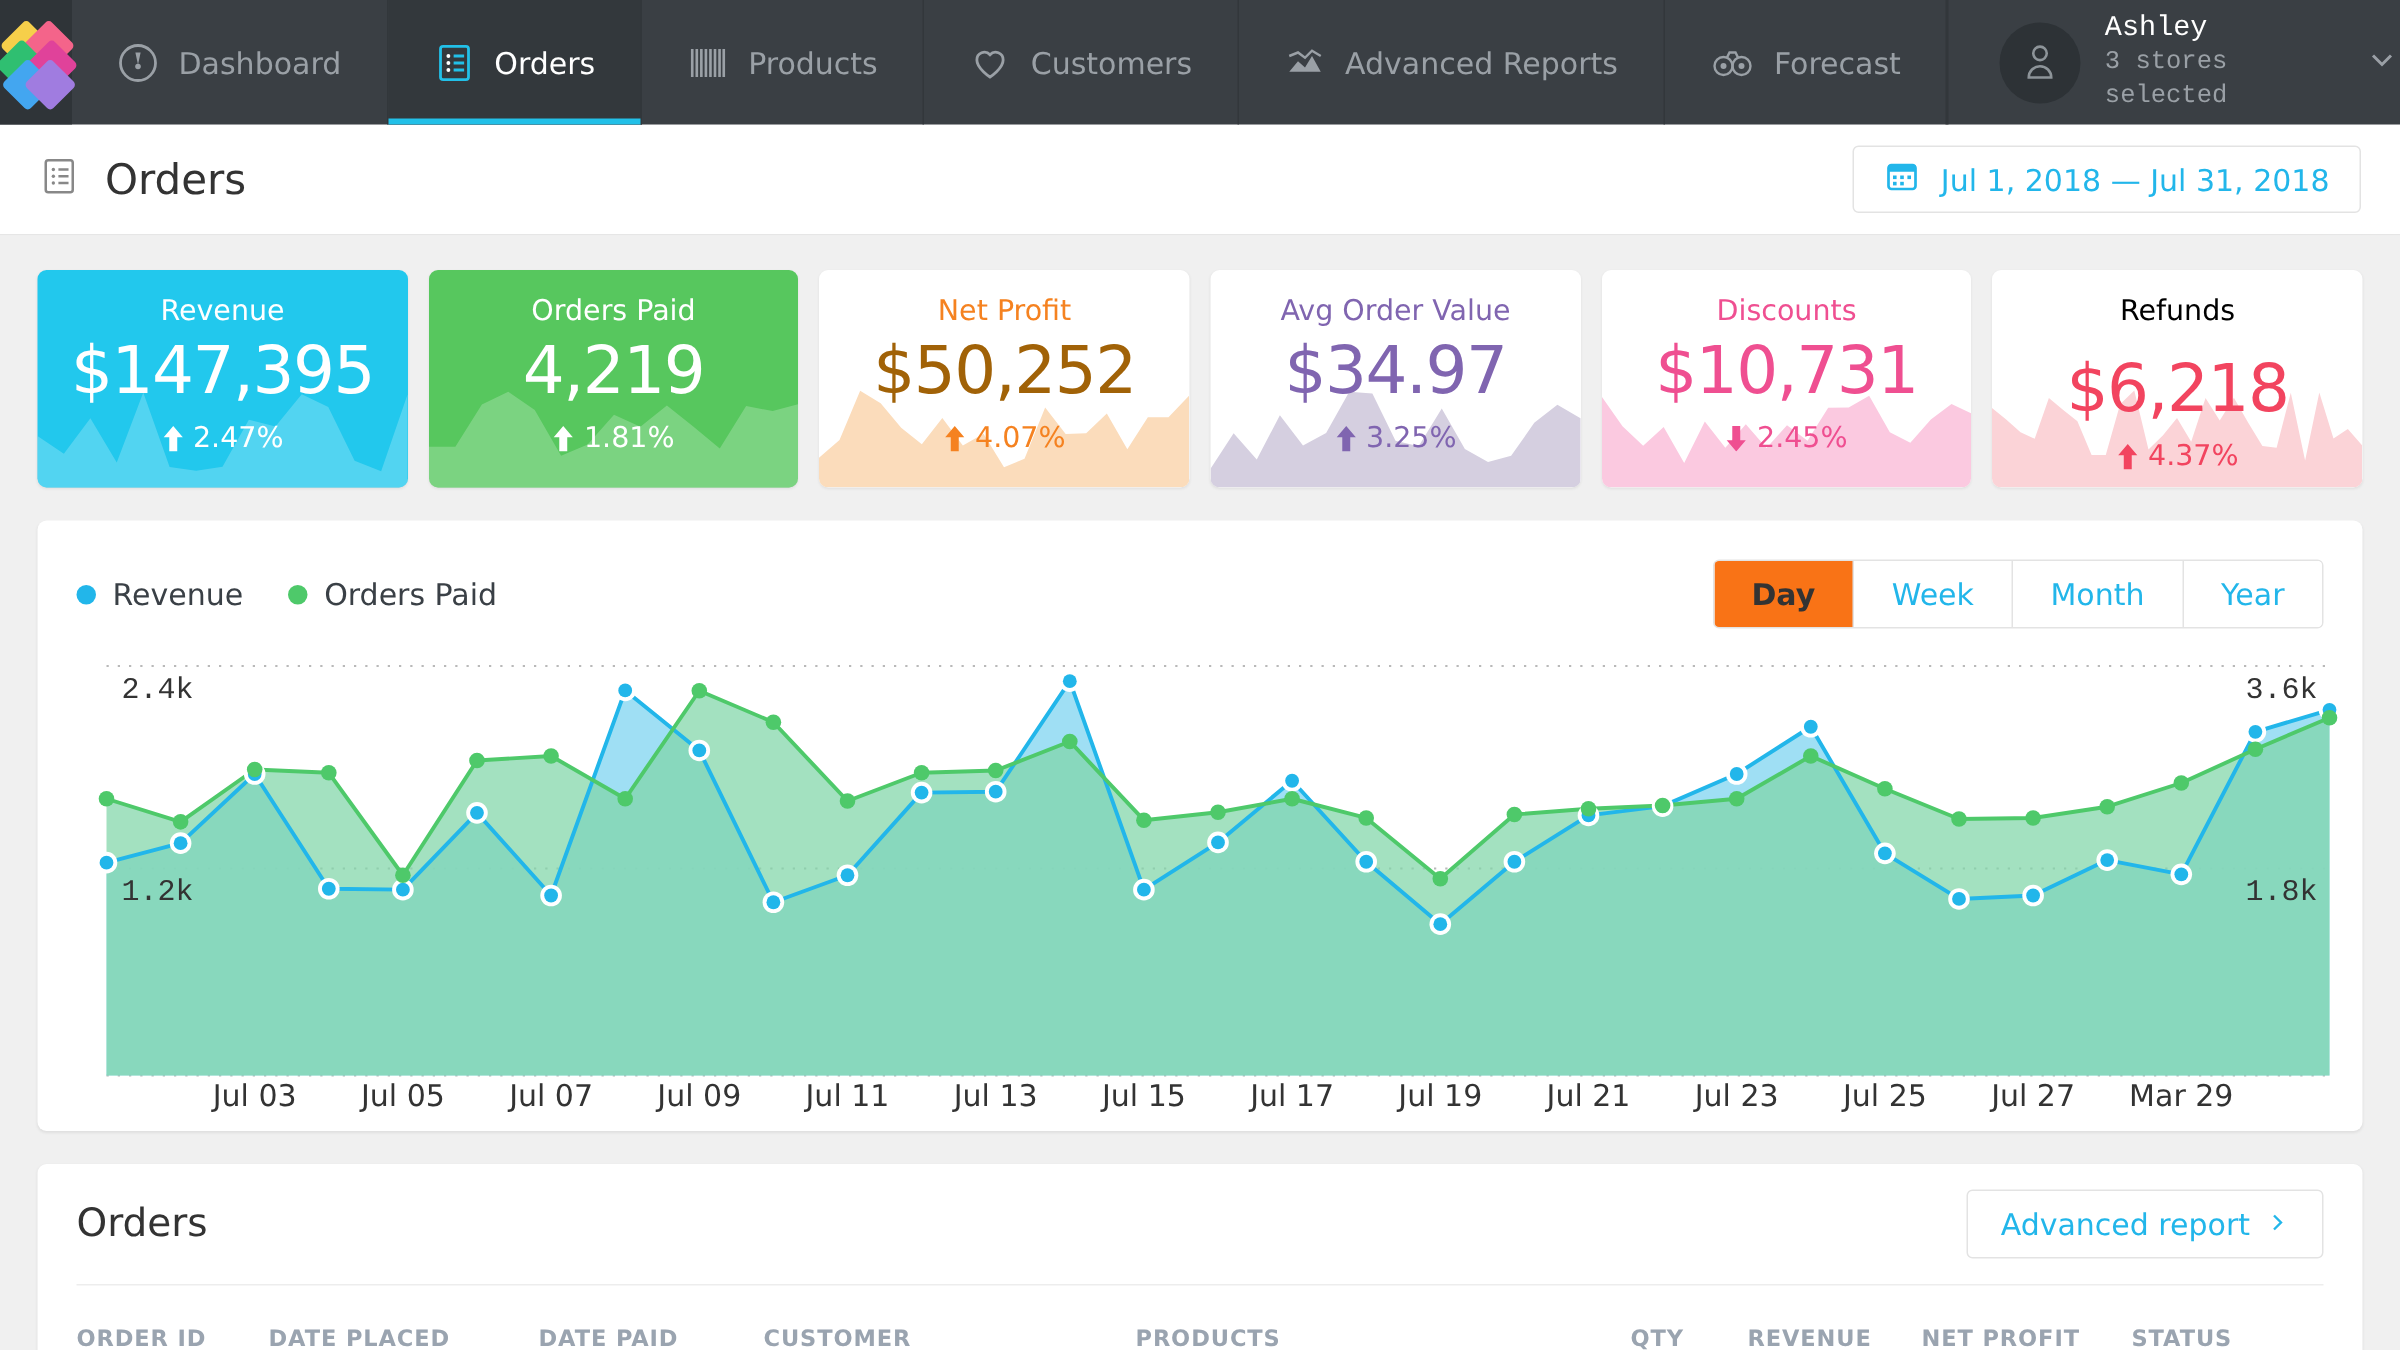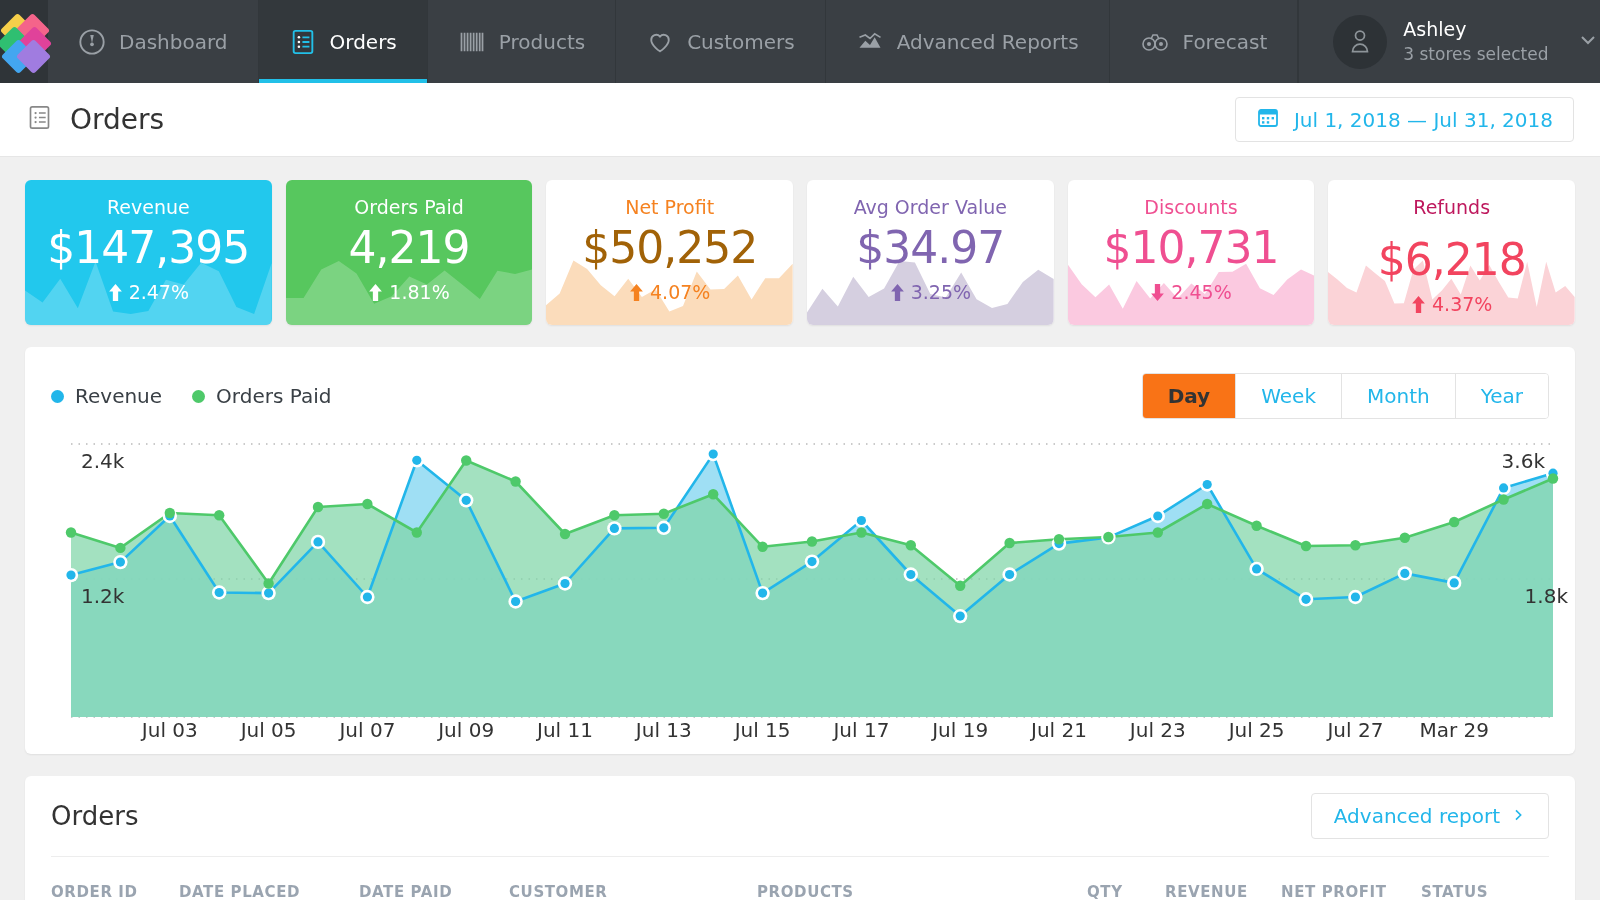--- a/index.html
+++ b/index.html
@@ -60,7 +60,7 @@
     background:#2d3236; display:flex; align-items:center; justify-content:center;
   }
   .avatar svg { stroke:#8d9499; fill:none; stroke-width:1.6; }
-  .user-text { flex:1; line-height:1.35; }
+  .user-text { flex:1; line-height:1.35;font-family:Liberation Mono, monospace; }
   .user-name { color:#fff; font-size:19px; }
   .user-sub { color:#9aa0a6; font-size:17px; }
   .chev svg { stroke:#9aa0a6; fill:none; stroke-width:2; }

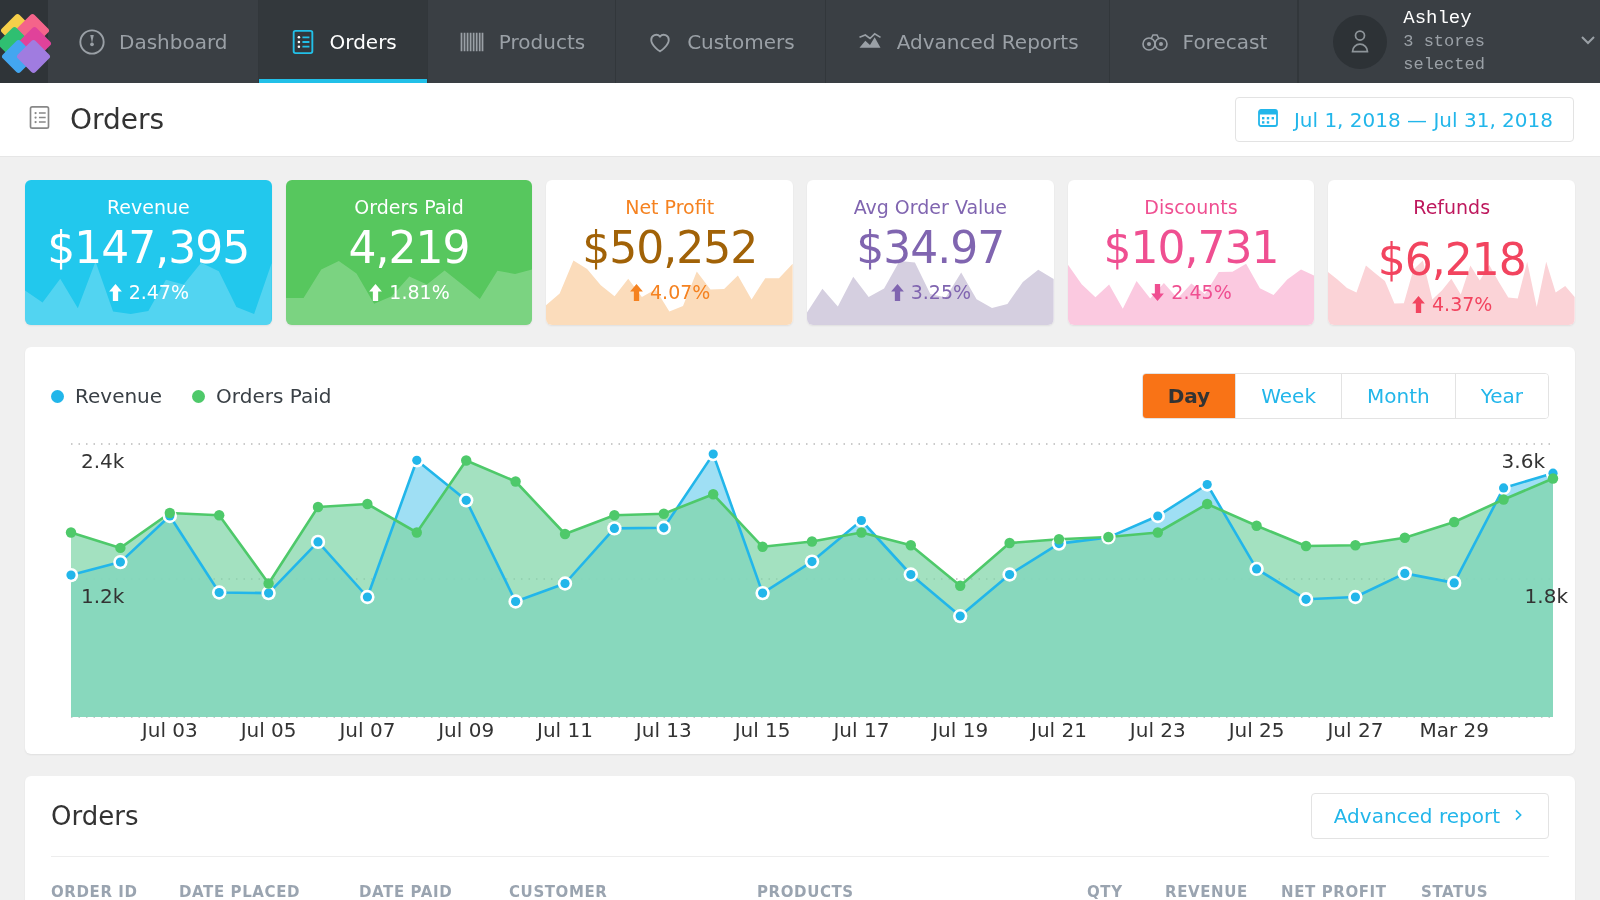--- a/index.html
+++ b/index.html
@@ -384,7 +384,7 @@
           <path d="M0,72 L0.0,19.0 L9.2,26.6 L18.5,35.1 L27.7,39.5 L36.9,12.4 L46.2,20.4 L55.4,27.9 L64.6,50.4 L73.8,50.3 L83.1,16.5 L92.3,7.4 L101.5,46.6 L110.8,37.4 L120.0,25.7 L129.2,41.5 L138.5,12.4 L147.7,27.4 L156.9,12.1 L166.2,28.9 L175.4,44.4 L184.6,45.5 L193.8,8.8 L203.1,54.0 L212.3,8.7 L221.5,39.4 L230.8,33.0 L240.0,43.9 L240,72 Z" fill="#fbd3d7" opacity="1"></path>
         </svg>
       </div>
-      <div class="kpi-label" style="color: #be185d;">Refunds</div>
+      <div class="kpi-label" style="color: #000000;">Refunds</div>
       <div class="kpi-value" style="color: rgb(242, 68, 95); margin-top: 16px;">$6,218</div>
       <div class="kpi-delta" style="color: rgb(242, 68, 95);">
         <svg width="15" height="17" viewBox="0 0 14 16">

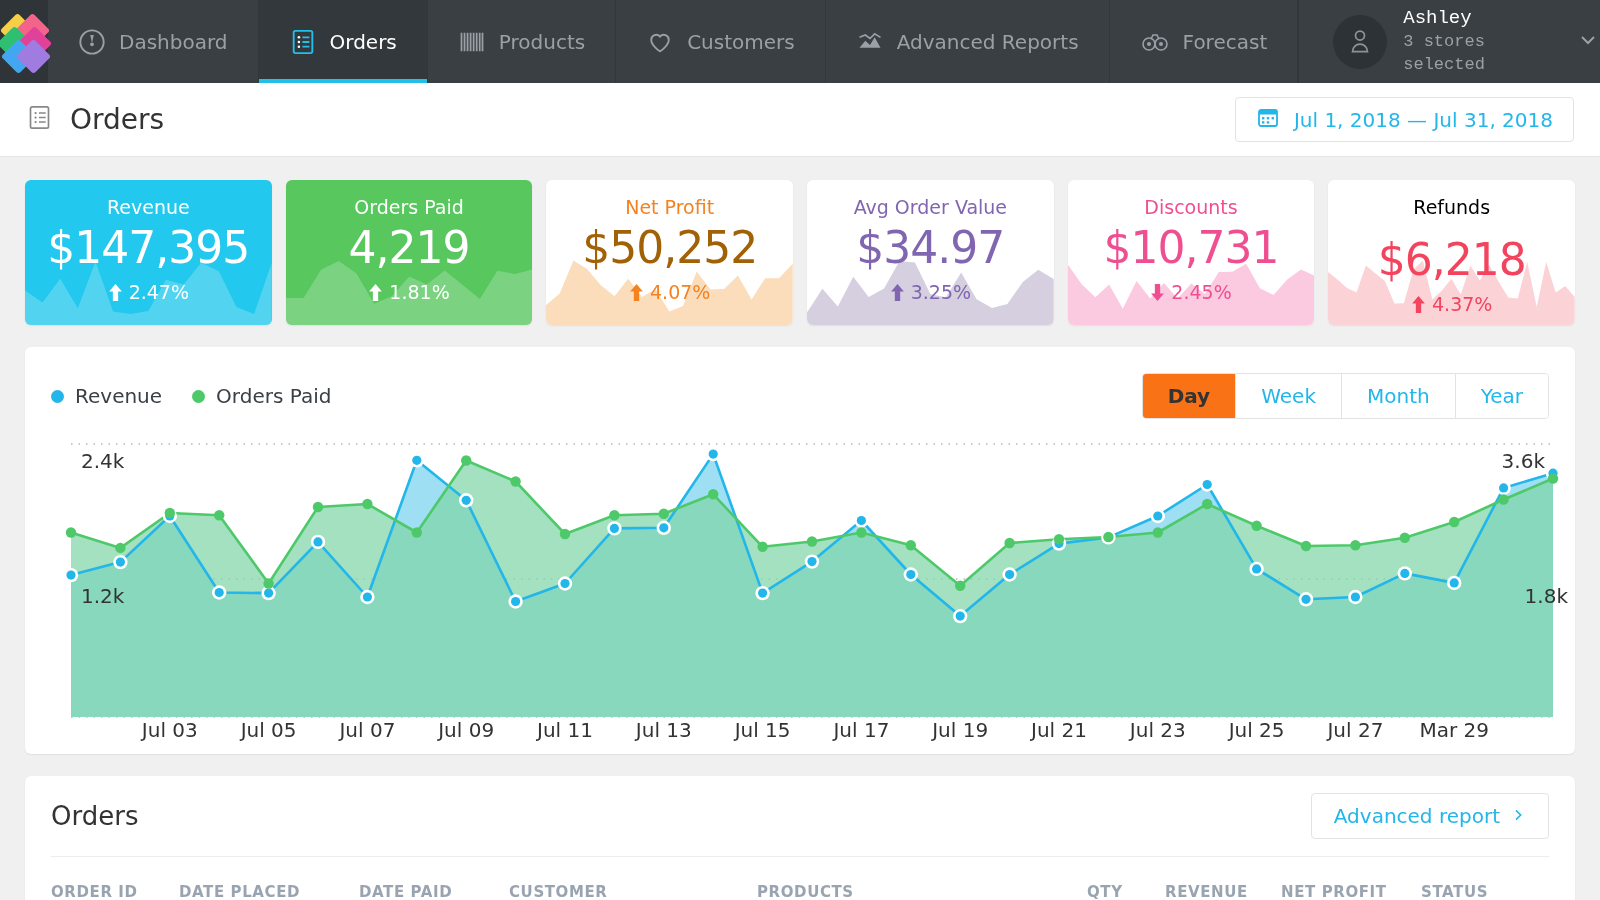--- a/index.html
+++ b/index.html
@@ -138,7 +138,7 @@
   .chart-area { position:absolute; left:0; right:0; top:92px; bottom:0; }
   .chart-svg { position:absolute; inset:0; width:100%; height:100%; }
   .axis-label {
-    position:absolute; font-size:20px; color:#333; z-index:3;
+    position:absolute; font-size:20px; color:#333; z-index:3;font-family:Liberation Mono, monospace;
   }
   .xlabels { position:absolute; left:0; right:0; bottom:8px; height:28px; }
   .xlabel {

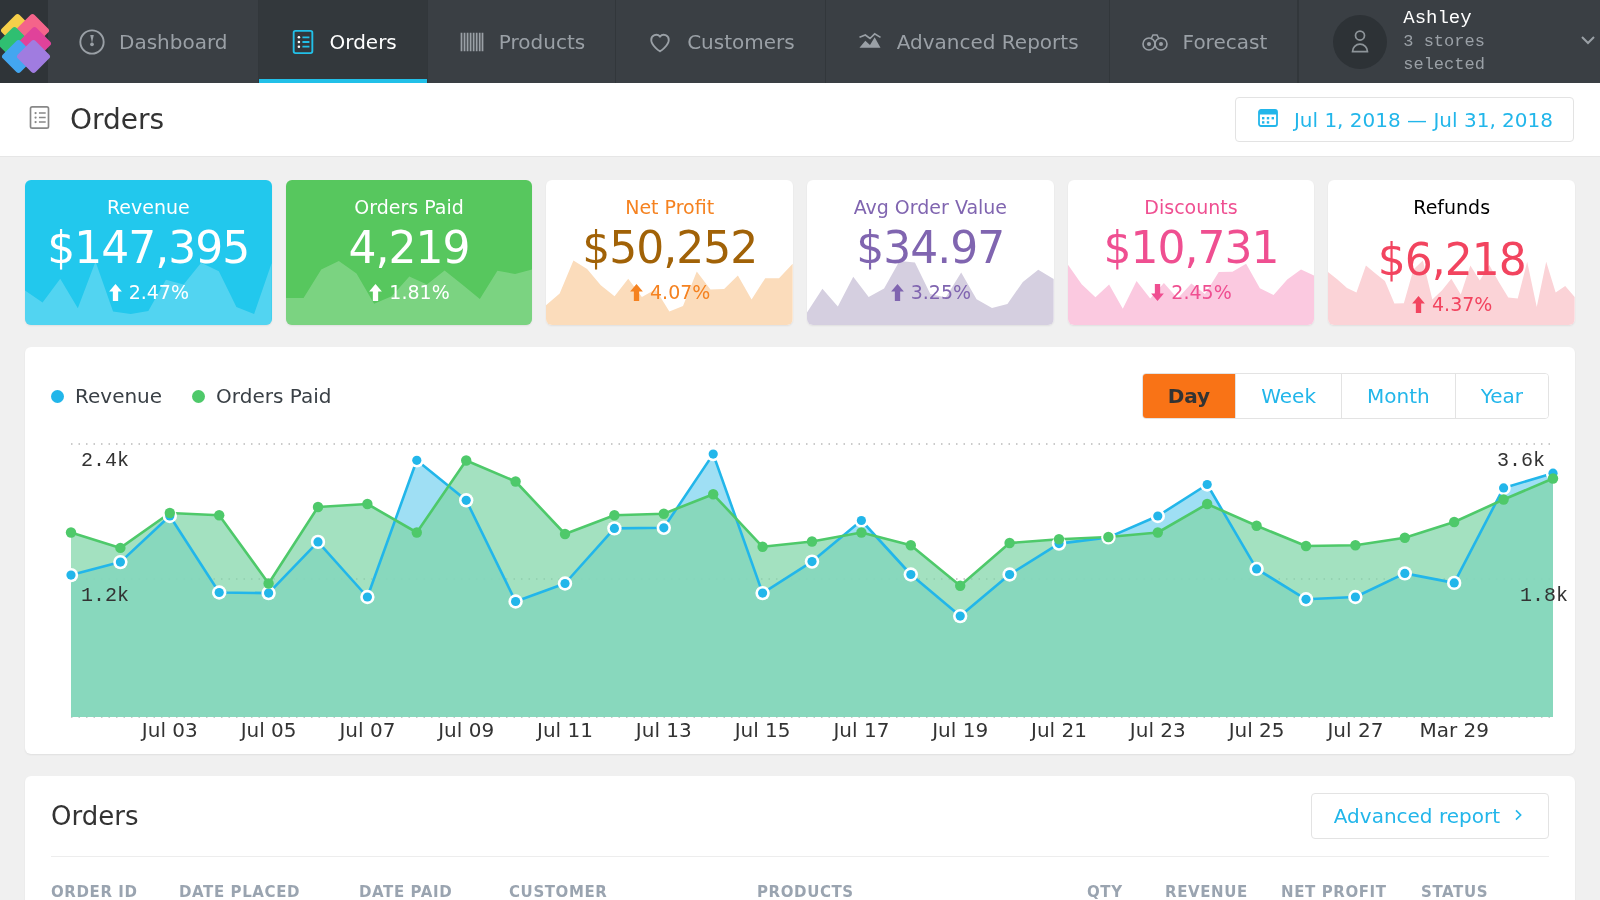--- a/index.html
+++ b/index.html
@@ -521,7 +521,7 @@
     <div class="axis-label" id="lat0" style="left: 3.6129%; top: 3.1746%;">2.4k</div>
     <div class="axis-label" id="lat1" style="left: 3.6129%; top: 46.0317%;">1.2k</div>
     <div class="axis-label" id="rat0" style="left: 98.0645%; top: 3.1746%; transform: translateX(-100%);">3.6k</div>
-    <div class="axis-label" id="rat1" style="left: 98.0645%; top: 46.0317%; transform: translateX(-100%); margin-left: 23px;">1.8k</div>
+    <div class="axis-label" id="rat1" style="left: 98.0645%; top: 46.0317%; transform: translateX(-100%);">1.8k</div>
     <div class="xlabels" id="xlabels">
         <div class="xlabel" style="left: 9.34194%;">Jul 03</div>
         <div class="xlabel" style="left: 15.7161%;">Jul 05</div>

